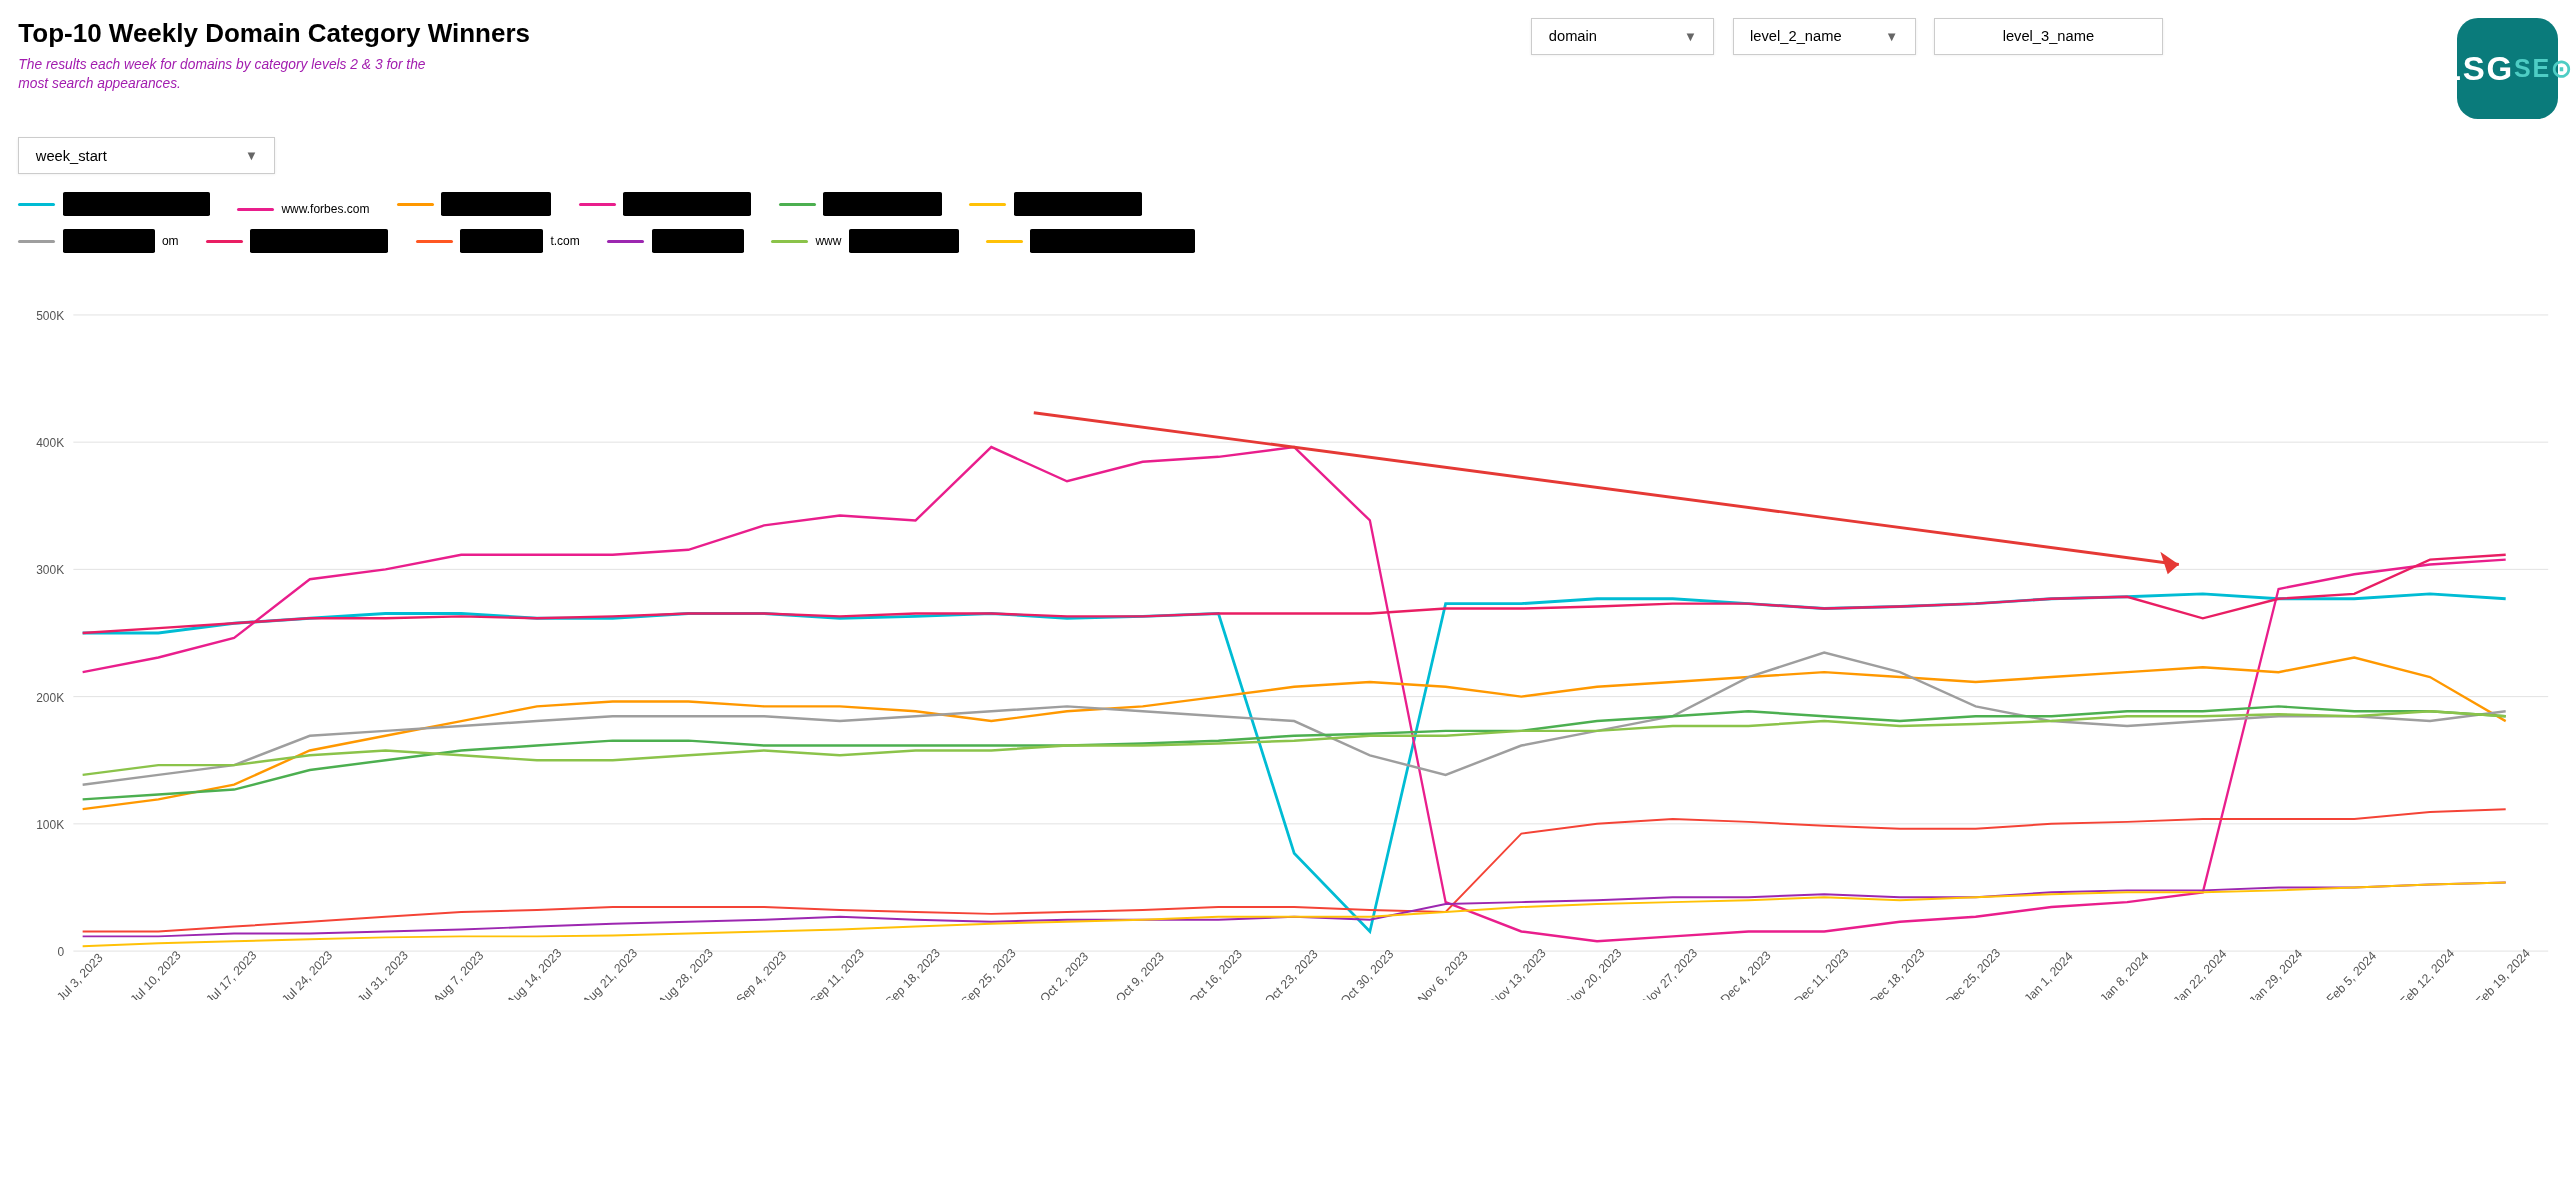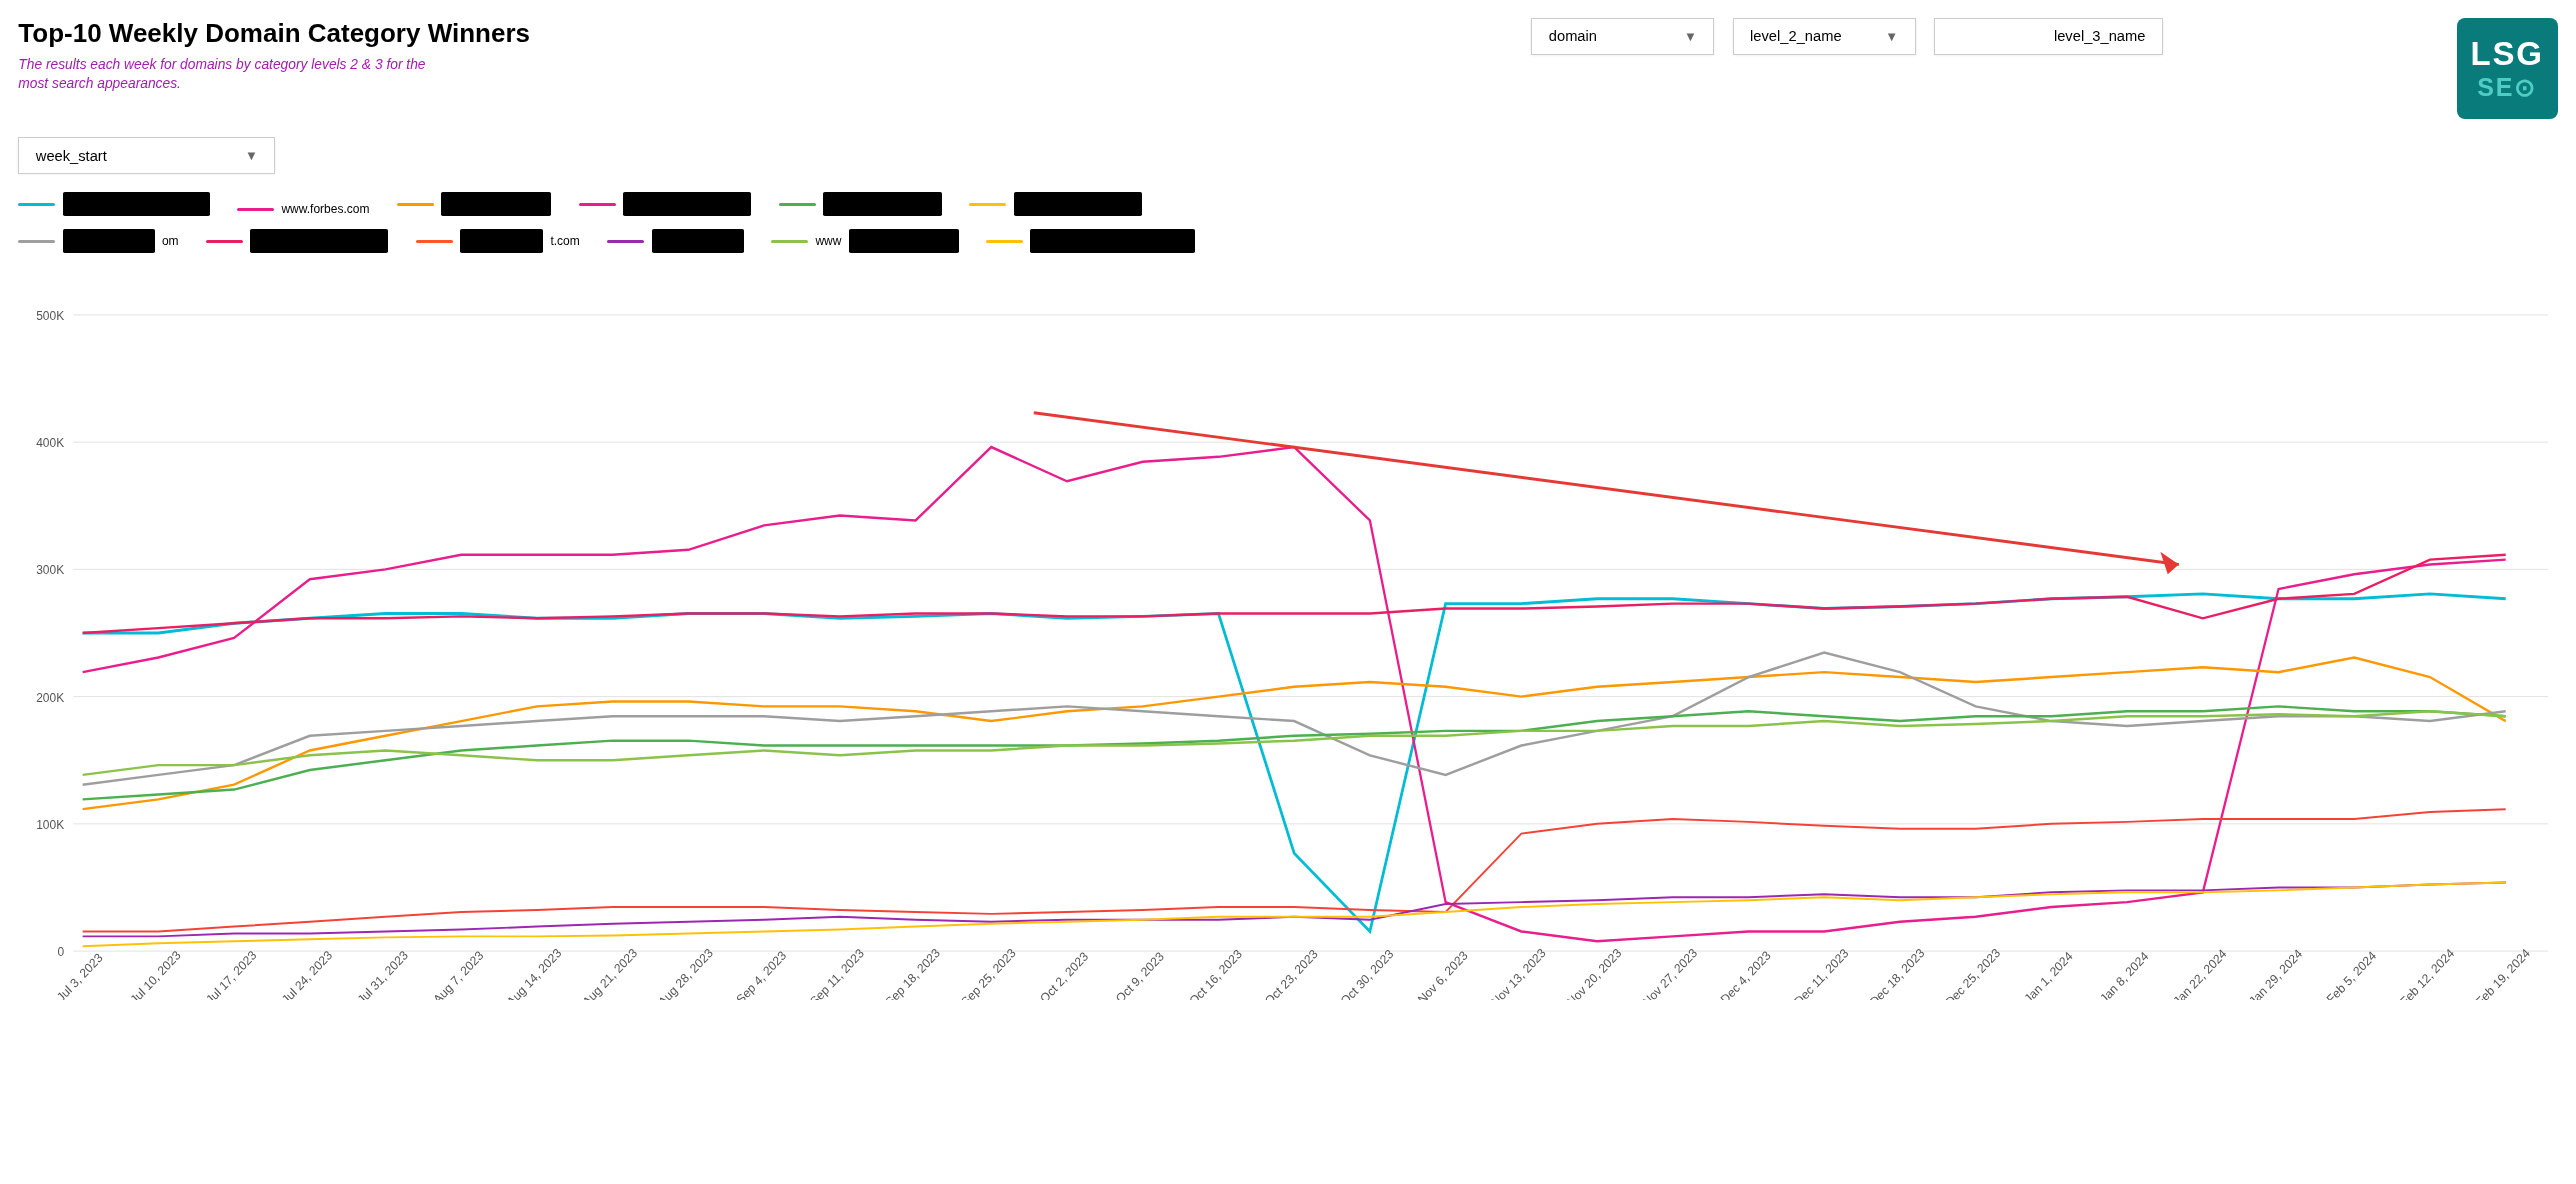--- a/index.html
+++ b/index.html
@@ -142,7 +142,7 @@
       <span>level_2_name</span>
       <span class="arrow">▼</span>
     </div>
-    <div class="filter-dropdown" style="min-width:229px; justify-content:flex-end;">
+    <div class="filter-dropdown" style="min-width:229px; justify-content:center;">
       <span>level_3_name</span>
     </div>
   </div>

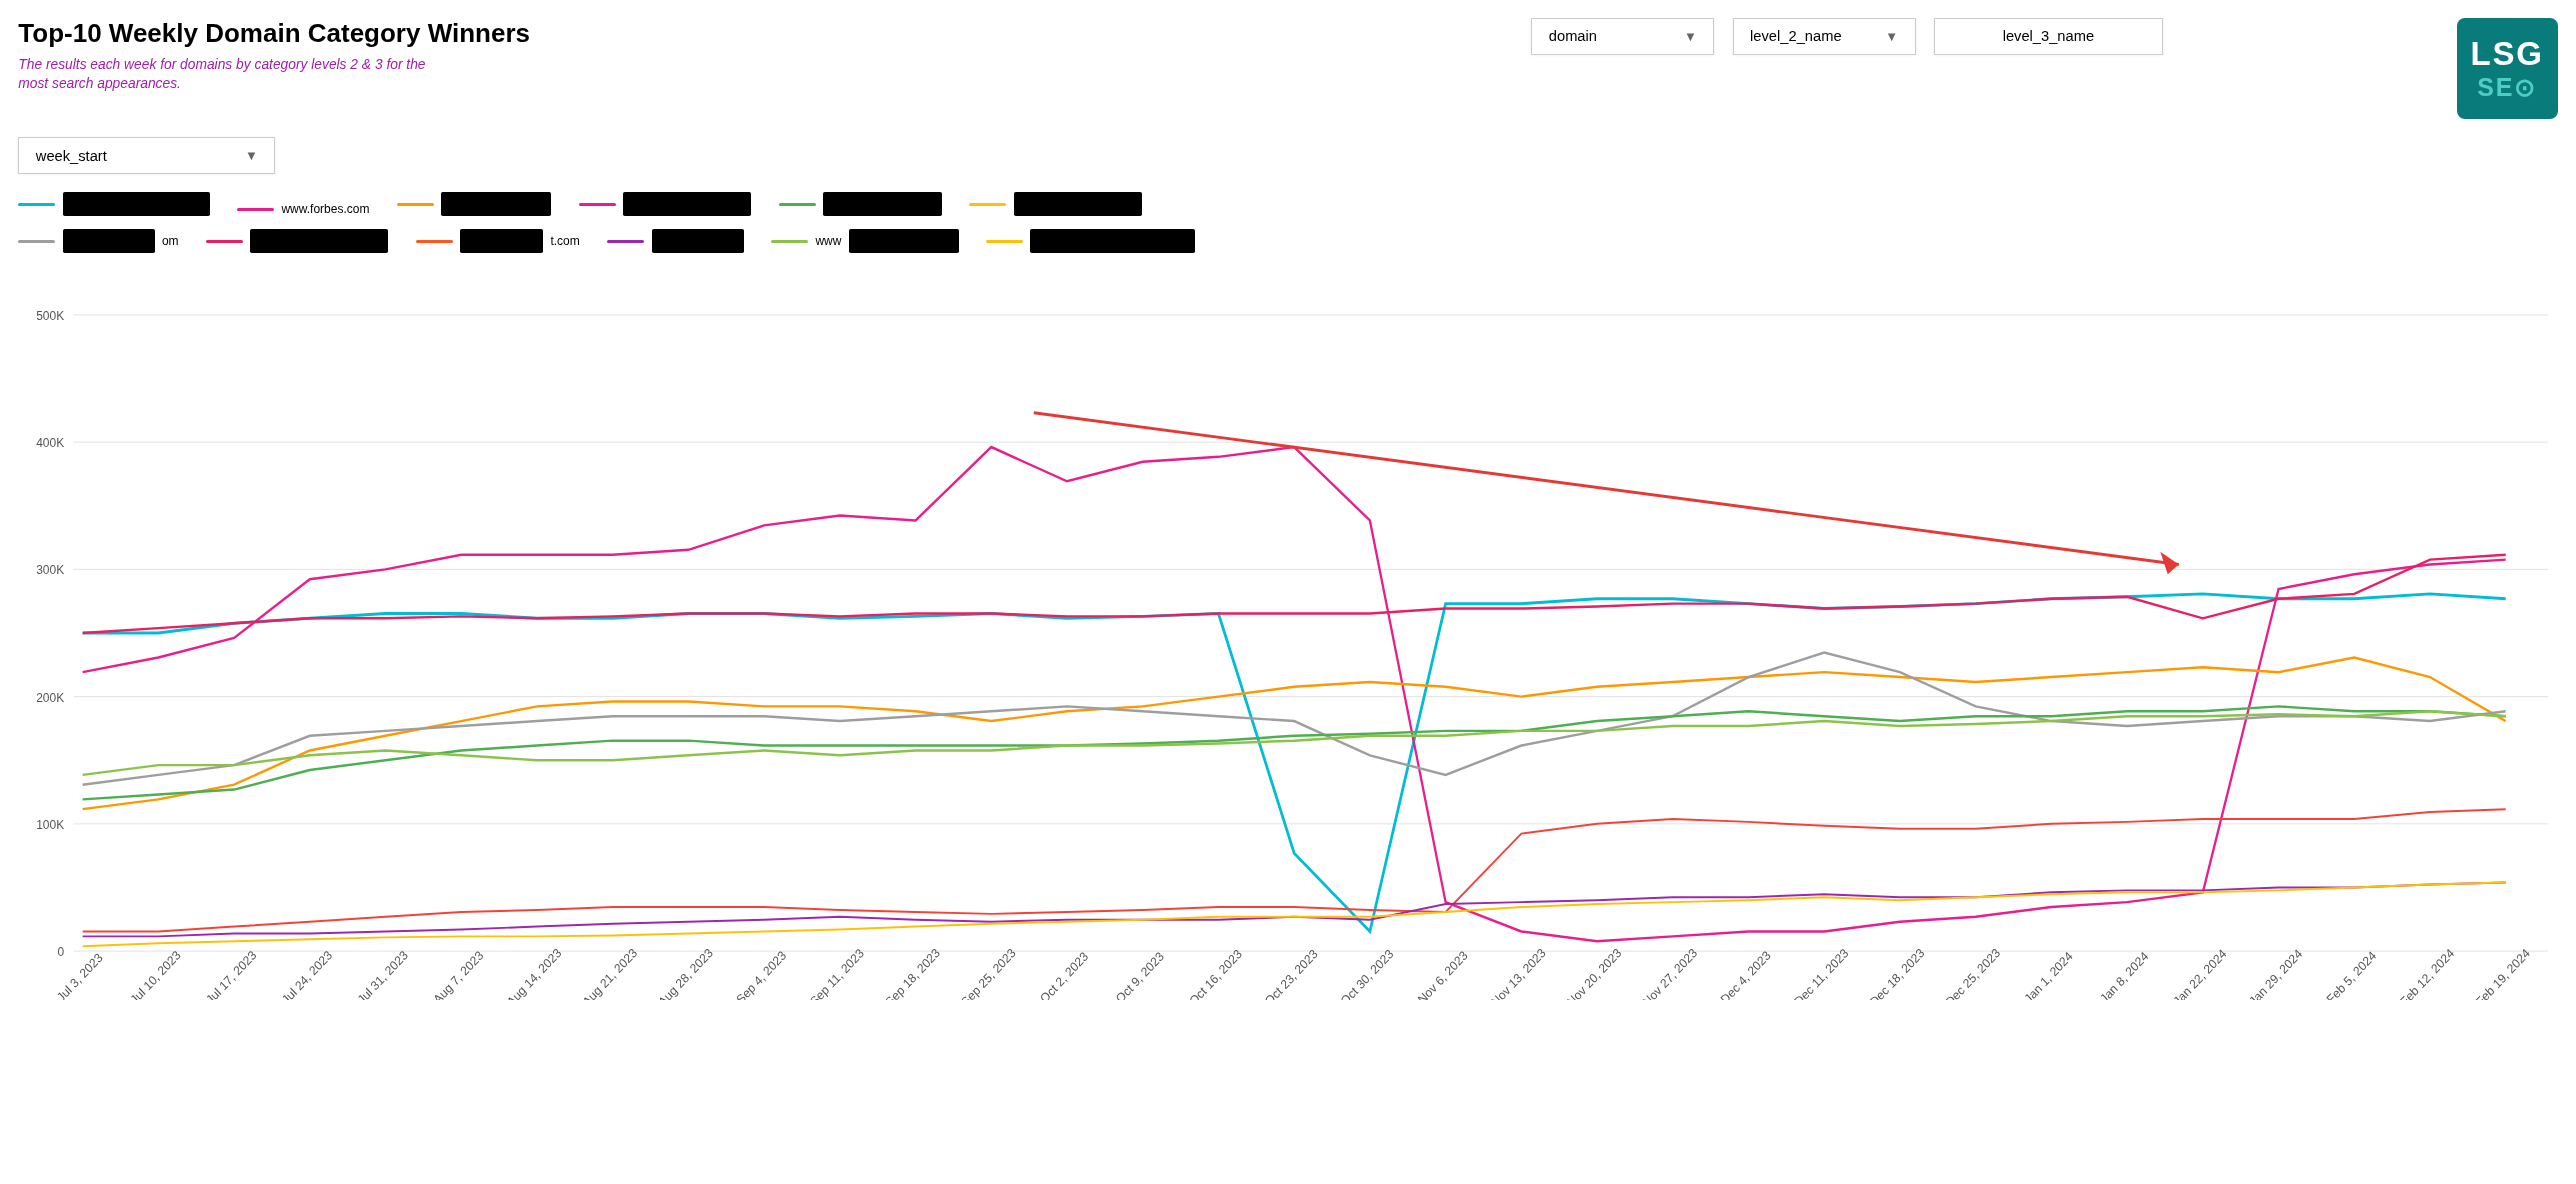--- a/index.html
+++ b/index.html
@@ -35,9 +35,8 @@
       width: 101px;
       height: 101px;
       background: #0a7b7b;
-      border-radius: 8px;
-      display: flex;
-      flex-direction: column;
+      border-radius: 21px;
+      display: flex;
       align-items: center;
       justify-content: center;
       padding: 4.6px;

